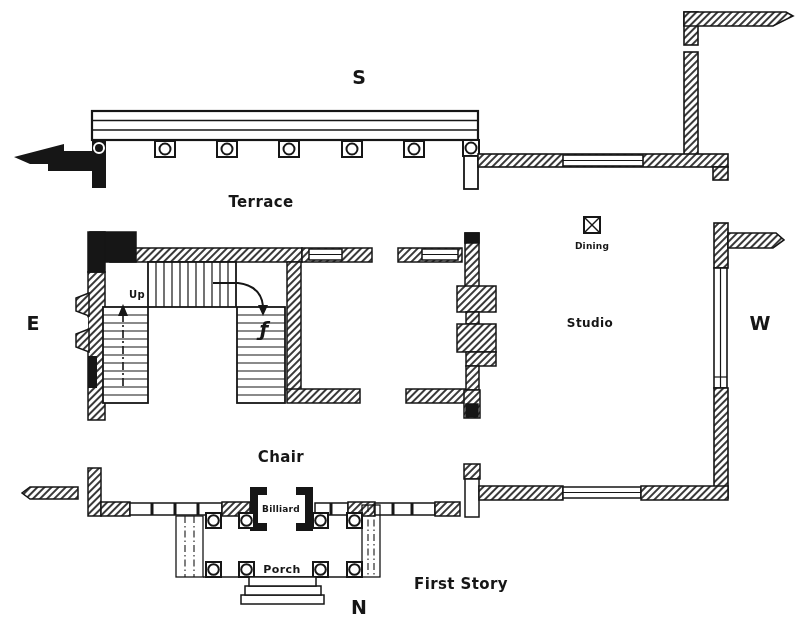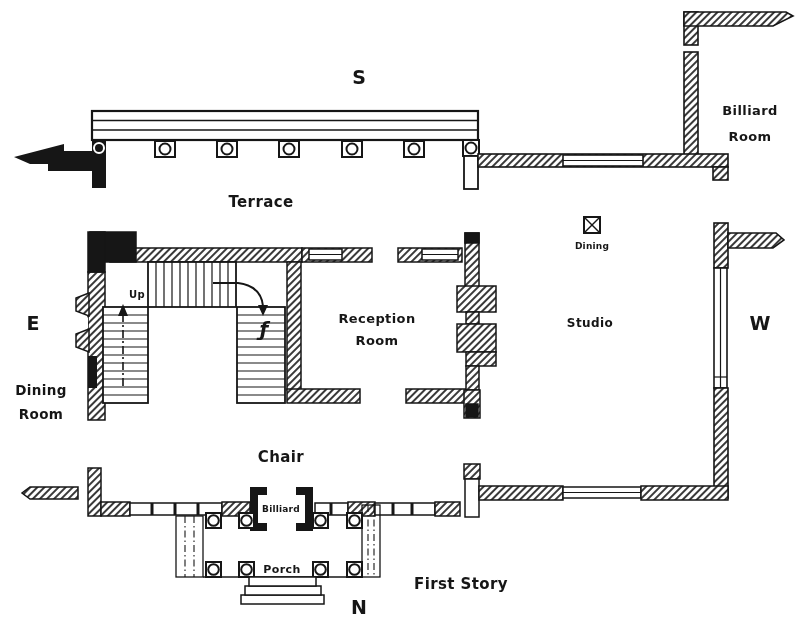--- a/index.html
+++ b/index.html
@@ -225,7 +225,6 @@
   <div class="lbl compass" style="left:760px;top:314px;">W</div>
 
   <div class="lbl room-md" style="left:261px;top:195px;">Terrace</div>
-  <div class="lbl room-sm wrap billiard" style="left:750px;top:98px;">Billiard Room</div>
   <div class="lbl wrap dining" style="left:41px;top:378px;">Dining Room</div>
   <div class="lbl room-sm wrap reception" style="left:377px;top:308px;">Reception Room</div>
   <div class="lbl" style="left:590px;top:317px;font-size:12px;">Studio</div>

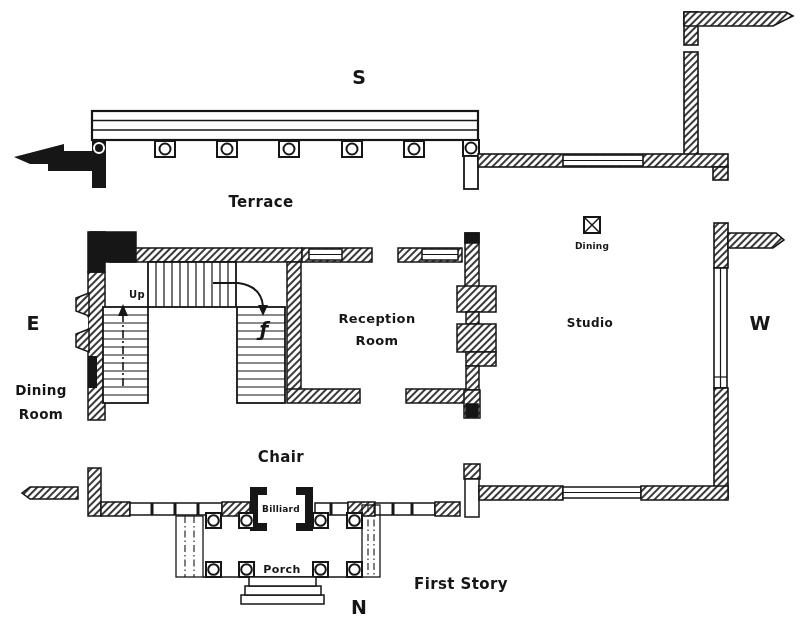--- a/index.html
+++ b/index.html
@@ -226,7 +226,6 @@
 
   <div class="lbl room-md" style="left:261px;top:195px;">Terrace</div>
   <div class="lbl wrap dining" style="left:41px;top:378px;">Dining Room</div>
-  <div class="lbl room-sm wrap reception" style="left:377px;top:308px;">Reception Room</div>
   <div class="lbl" style="left:590px;top:317px;font-size:12px;">Studio</div>
   <div class="lbl room-md" style="left:281px;top:450px;">Chair</div>
   <div class="lbl tiny" style="left:281px;top:505px;">Billiard</div>

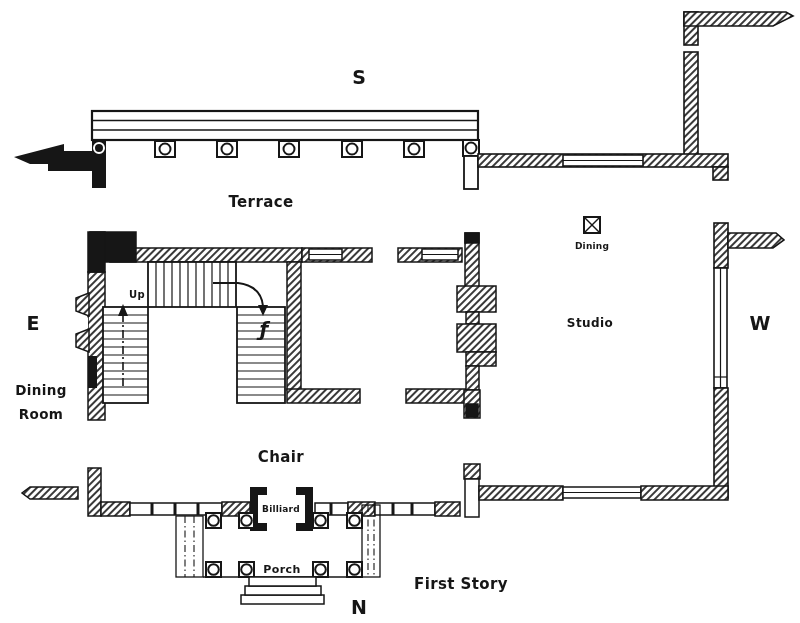--- a/index.html
+++ b/index.html
@@ -225,7 +225,6 @@
   <div class="lbl compass" style="left:760px;top:314px;">W</div>
 
   <div class="lbl room-md" style="left:261px;top:195px;">Terrace</div>
-  <div class="lbl wrap dining" style="left:41px;top:378px;">Dining Room</div>
   <div class="lbl" style="left:590px;top:317px;font-size:12px;">Studio</div>
   <div class="lbl room-md" style="left:281px;top:450px;">Chair</div>
   <div class="lbl tiny" style="left:281px;top:505px;">Billiard</div>

